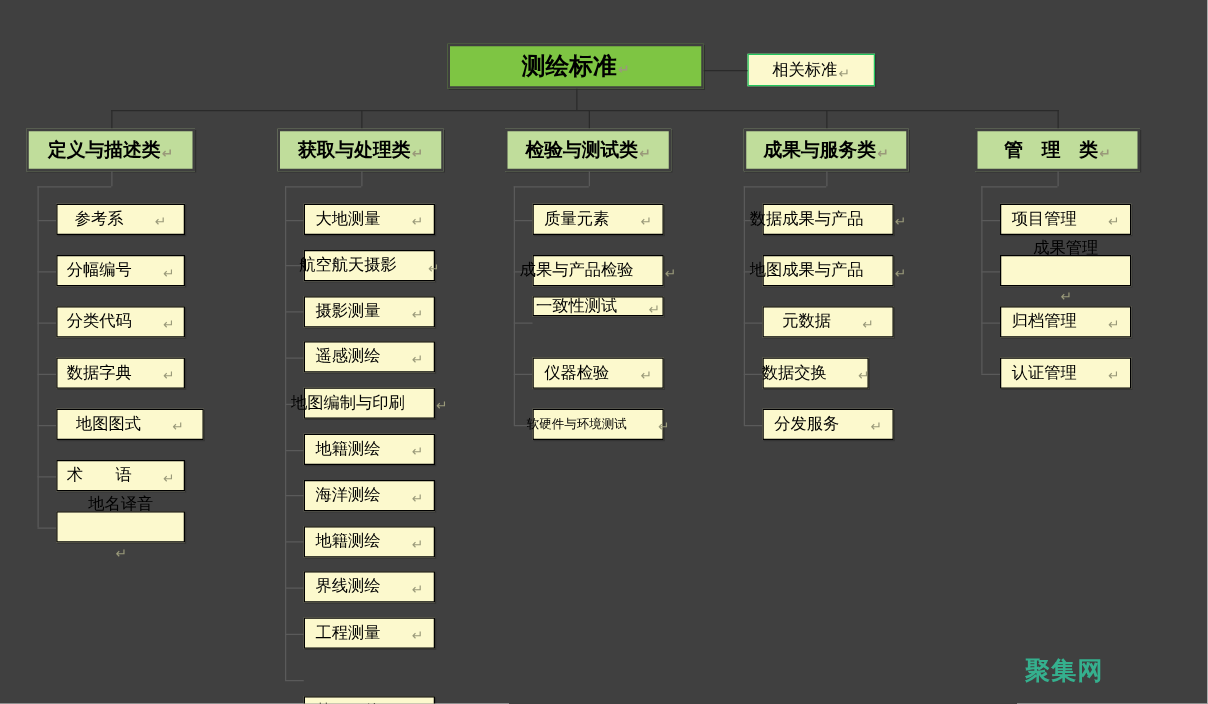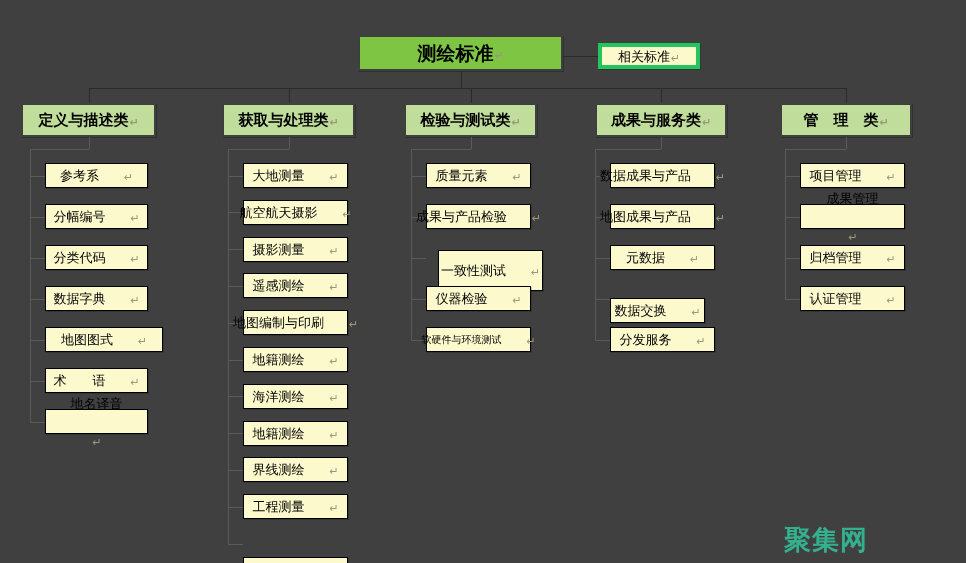--- a/index.html
+++ b/index.html
@@ -73,7 +73,7 @@
   }
   .node.aux {
     background: #fcf9cd;
-    border: 4px solid #22c55e;
+    border: 1px solid #22c55e;
     font-size: 13px;
     box-shadow: 1px 1px 0 rgba(0,0,0,0.18);
   }

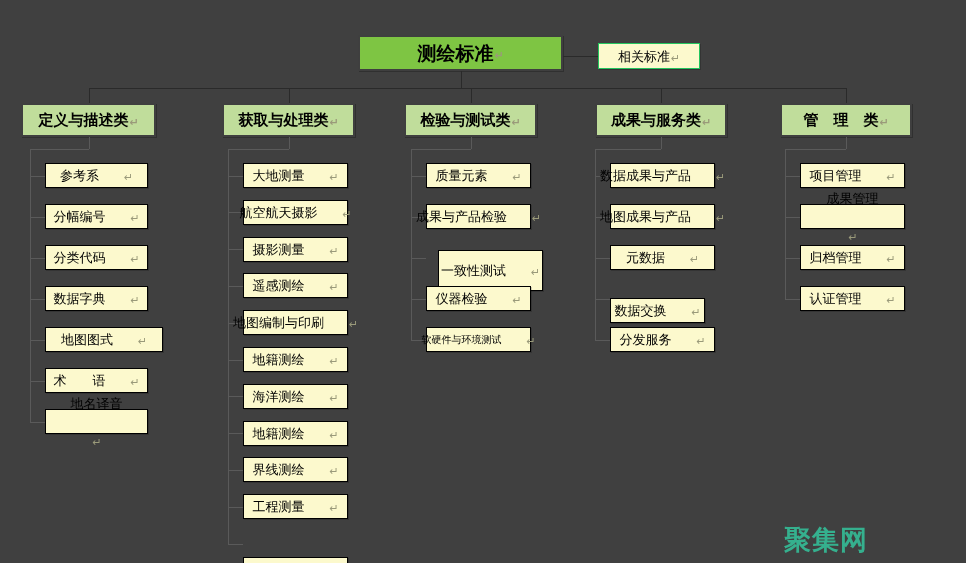--- a/index.html
+++ b/index.html
@@ -238,7 +238,7 @@
       <span class="cr">↵</span>
     </div>
     <div class="ln h" style="left: 411px; top: 258px; width: 15px;"></div>
-    <div class="node leaf" style="left: 426px; top: 250px; width: 105px; height: 41px; margin-left: 12px;">
+    <div class="node leaf" style="left: 426px; top: 237px; width: 105px; height: 16px;">
       <span class="lbl">一致性测试</span>
       <span class="cr">↵</span>
     </div>

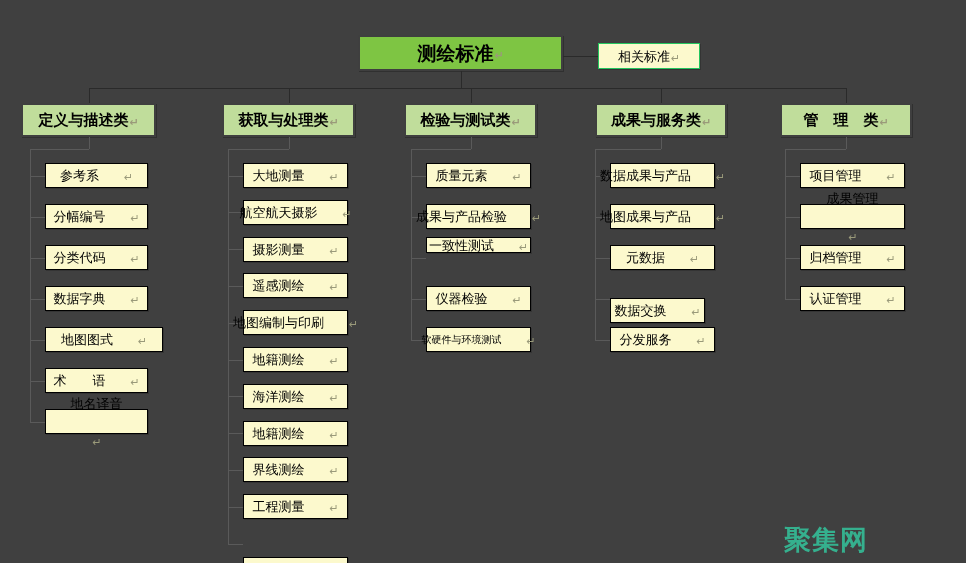--- a/index.html
+++ b/index.html
@@ -276,7 +276,7 @@
       <span class="cr">↵</span>
     </div>
     <div class="ln h" style="left: 595px; top: 299px; width: 15px;"></div>
-    <div class="node leaf" style="left: 610px; top: 286px; width: 95px; height: 25px; margin-top: 12px;">
+    <div class="node leaf" style="left: 610px; top: 286px; width: 85px; height: 25px;">
       <span class="lbl">数据交换</span>
       <span class="cr">↵</span>
     </div>

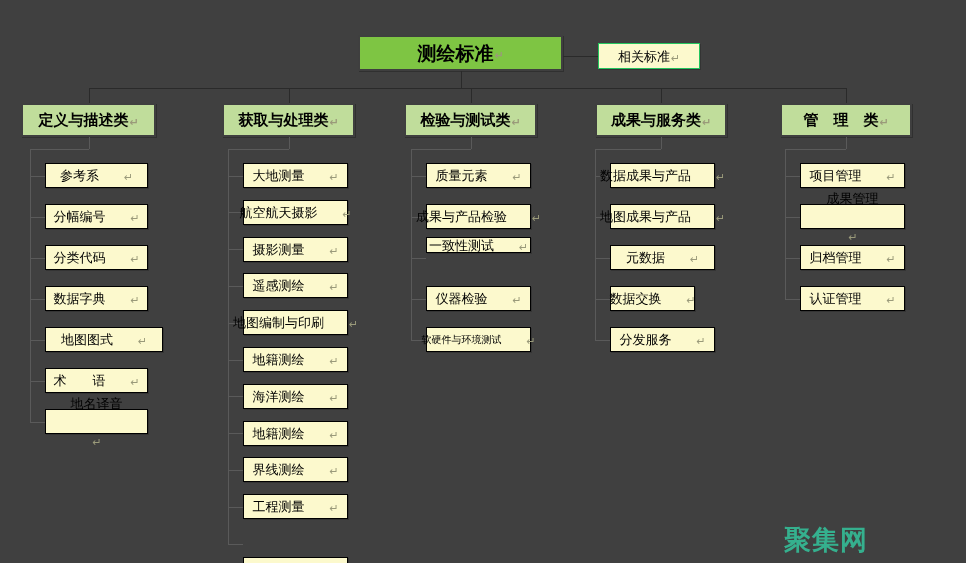--- a/index.html
+++ b/index.html
@@ -90,12 +90,13 @@
   
   #watermark {
     position: absolute;
-    font-size: 27px;
+    font-size: 20px;
     font-weight: bold;
     color: #35b08e;
     letter-spacing: 1px;
     line-height: 1;
     white-space: nowrap;
+    margin-left: 36px;
   }
 </style>
 </head>

